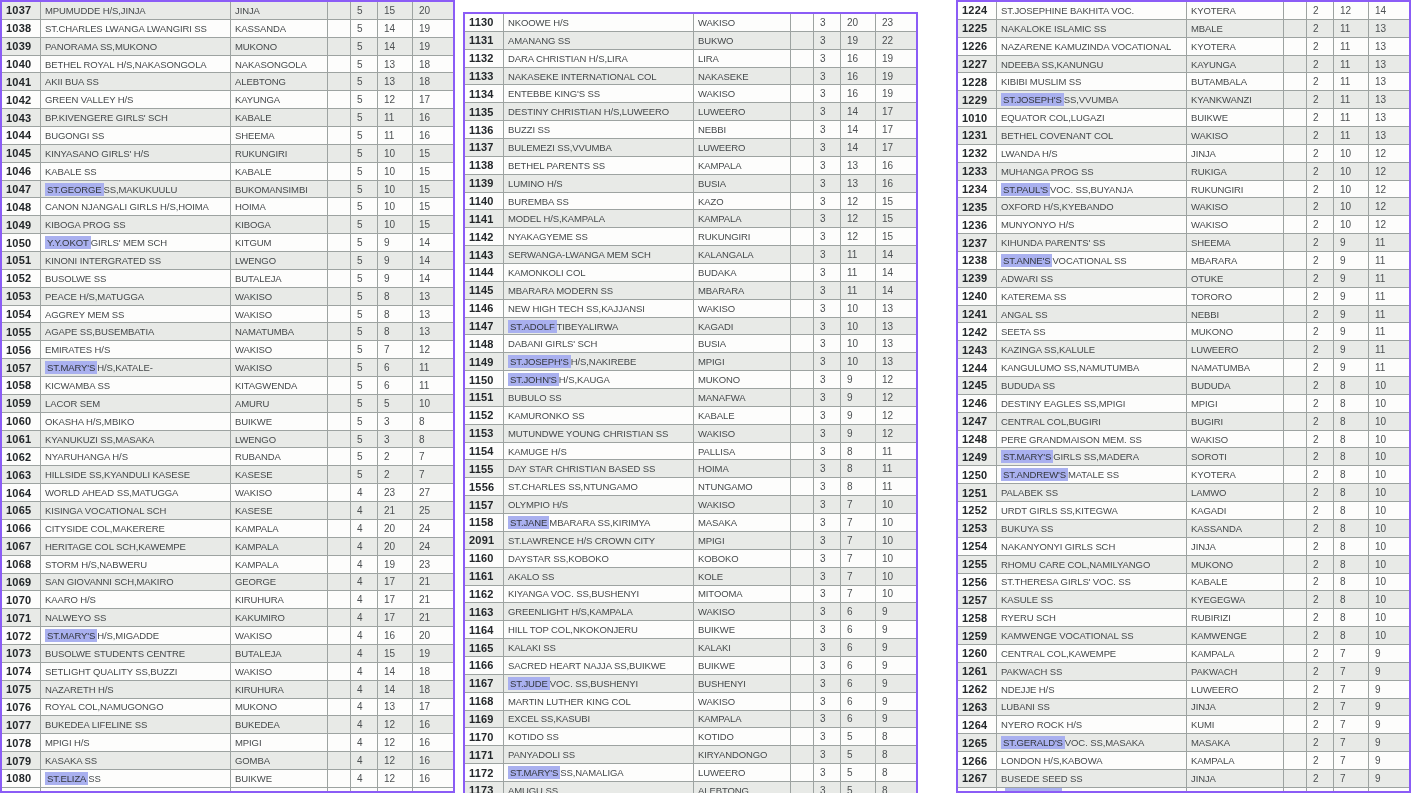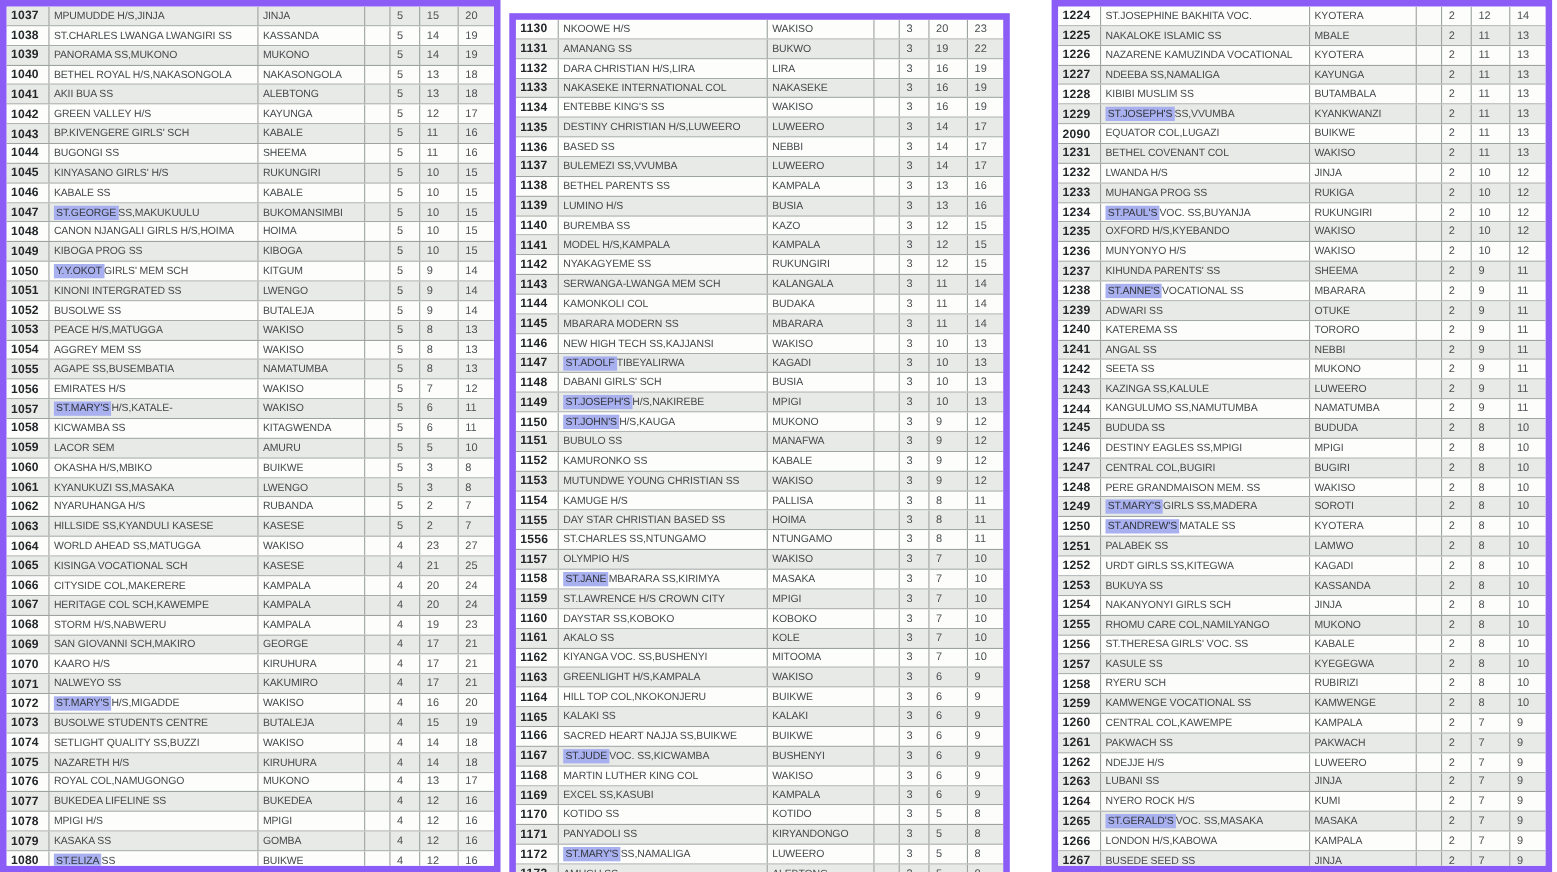--- a/index.html
+++ b/index.html
@@ -8,7 +8,7 @@
   .page { position: relative; width: 1415px; height: 793px; background: #ffffff; }
 
   .table { position: absolute; top: 0; height: 793px; width: 455px;
-    border: 6px solid #8b5cf6; background: #fff; overflow: hidden; }
+    border: 2px solid #8b5cf6; background: #fff; overflow: hidden; }
   #t0 { left: 0; } #t1 { left: 463px; margin-top: 12px; } #t2 { left: 956px; }
 
   .row { display: flex; height: 17.86px; border-bottom: 1px solid #9da3a1; background: #fdfdfc; }

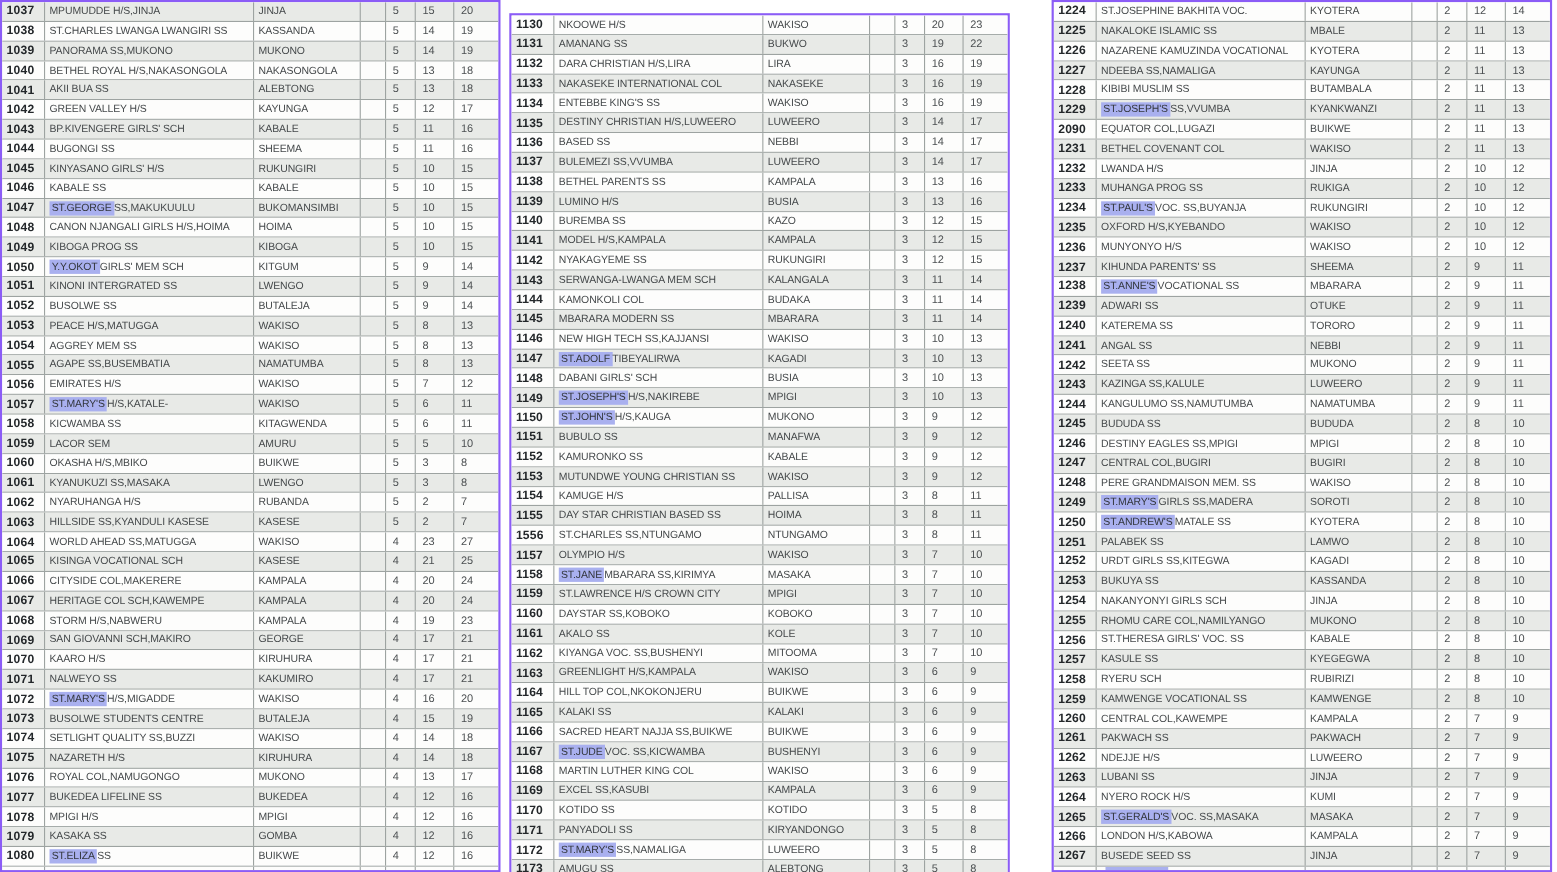--- a/index.html
+++ b/index.html
@@ -1076,7 +1076,7 @@
       <div class="row alt">
     <div class="c rank">1227</div>
     <div class="c name">
-          <span class="rest">NDEEBA SS,NAMALIGA</span>
+          <span class="rest">NDEEBA SS,KANUNGU</span>
         </div>
     <div class="c district">KAYUNGA</div>
     <div class="c blank"></div>

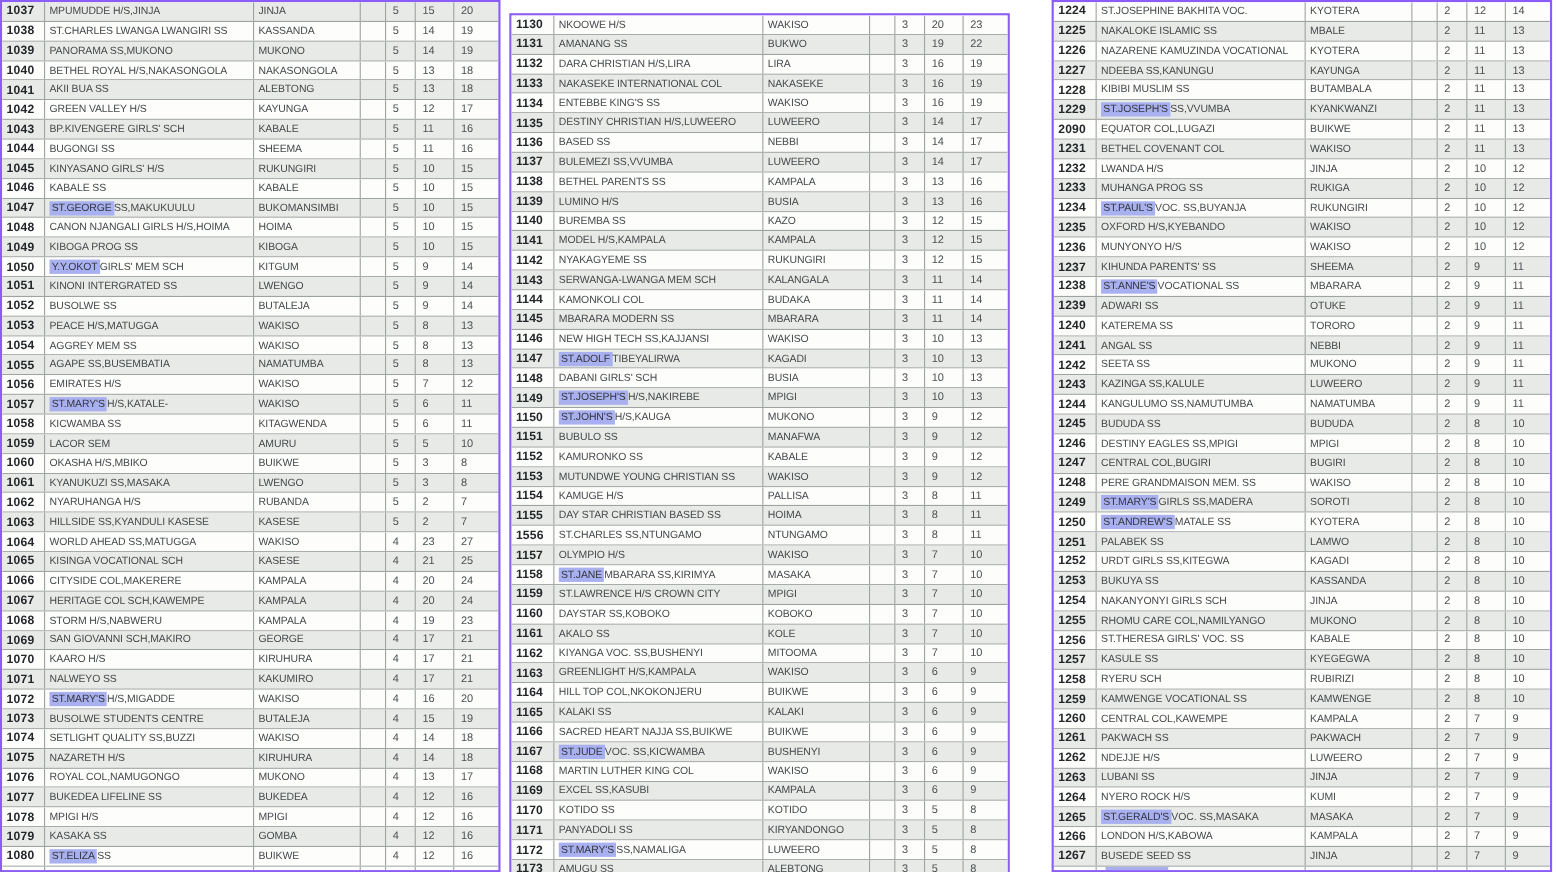--- a/index.html
+++ b/index.html
@@ -1108,7 +1108,7 @@
     <div class="c v3">13</div>
   </div>
       <div class="row">
-    <div class="c rank">2090</div>
+    <div class="c rank">1010</div>
     <div class="c name">
           <span class="rest">EQUATOR COL,LUGAZI</span>
         </div>

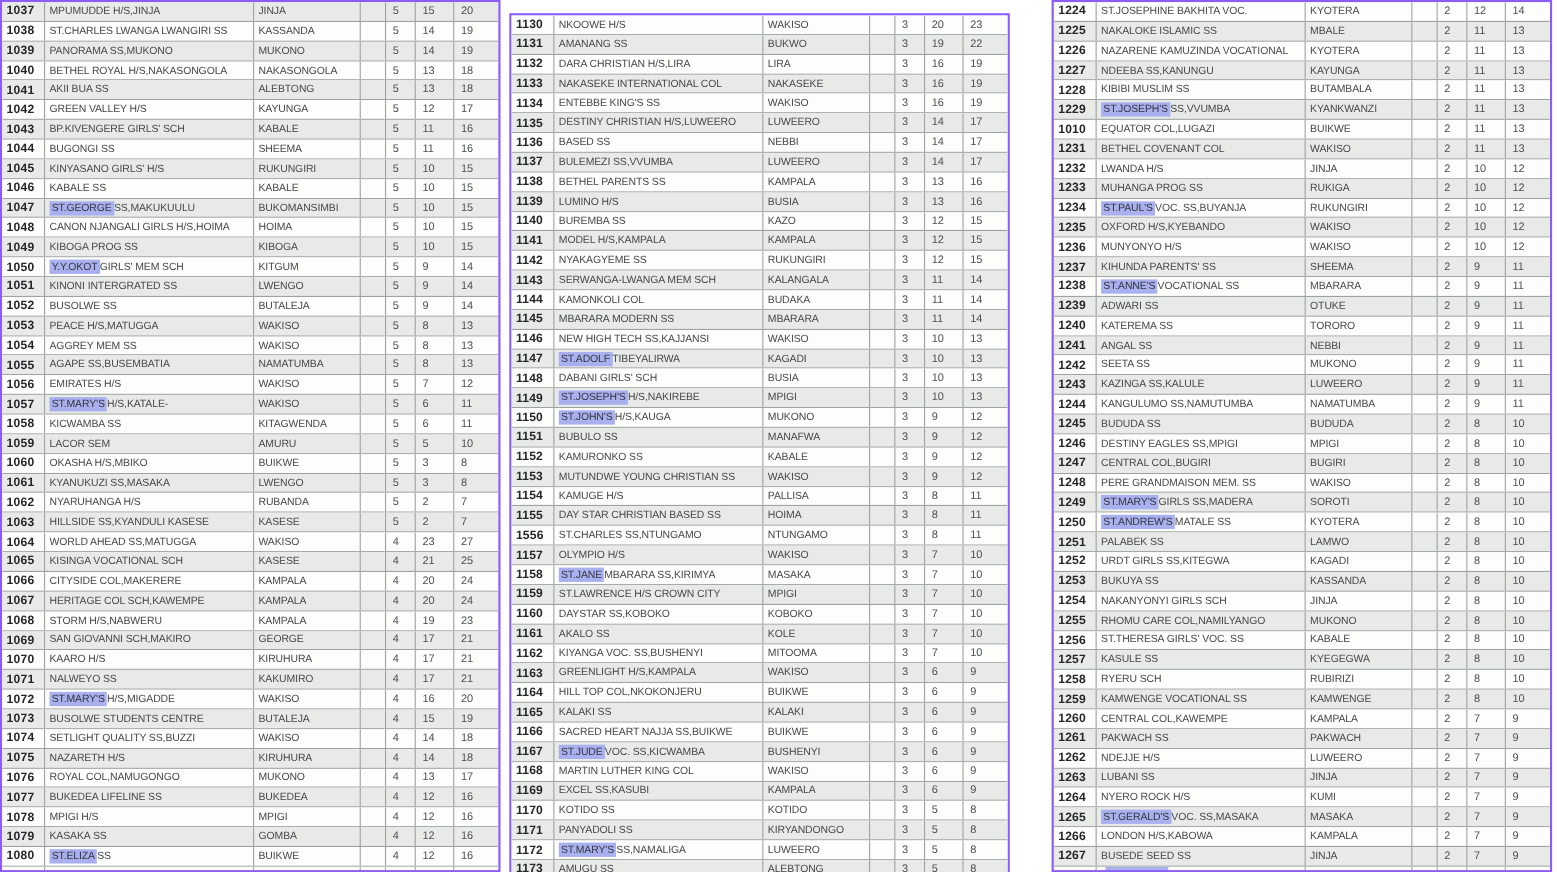--- a/index.html
+++ b/index.html
@@ -606,7 +606,7 @@
       <div class="row">
     <div class="c rank">1136</div>
     <div class="c name">
-          <span class="rest">BASED SS</span>
+          <span class="rest">BUZZI SS</span>
         </div>
     <div class="c district">NEBBI</div>
     <div class="c blank"></div>

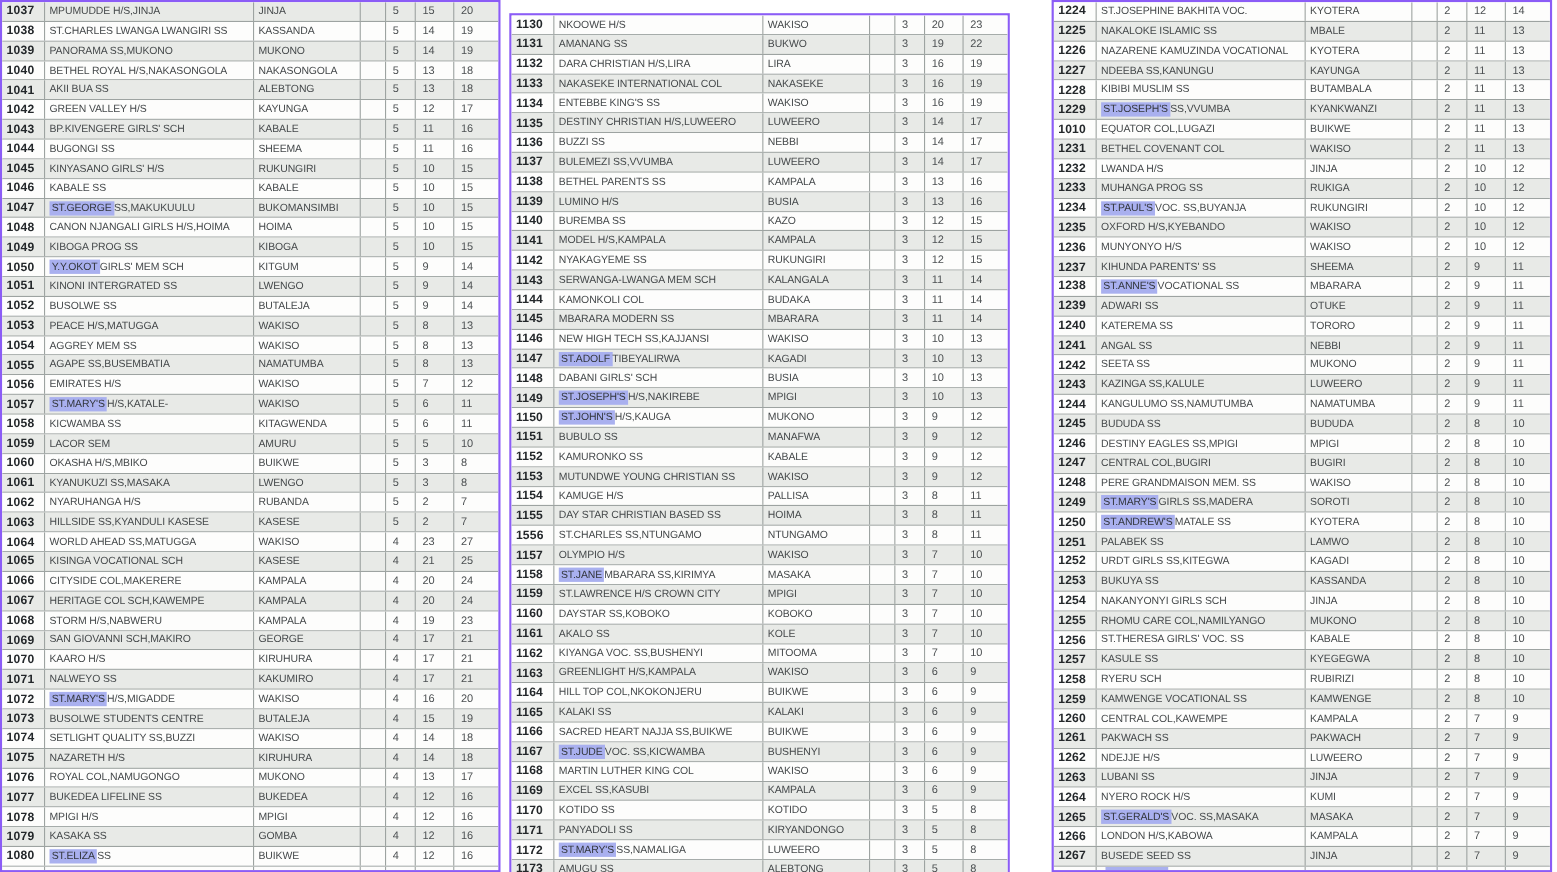--- a/index.html
+++ b/index.html
@@ -861,7 +861,7 @@
     <div class="c v3">10</div>
   </div>
       <div class="row alt">
-    <div class="c rank">1159</div>
+    <div class="c rank">2091</div>
     <div class="c name">
           <span class="rest">ST.LAWRENCE H/S CROWN CITY</span>
         </div>

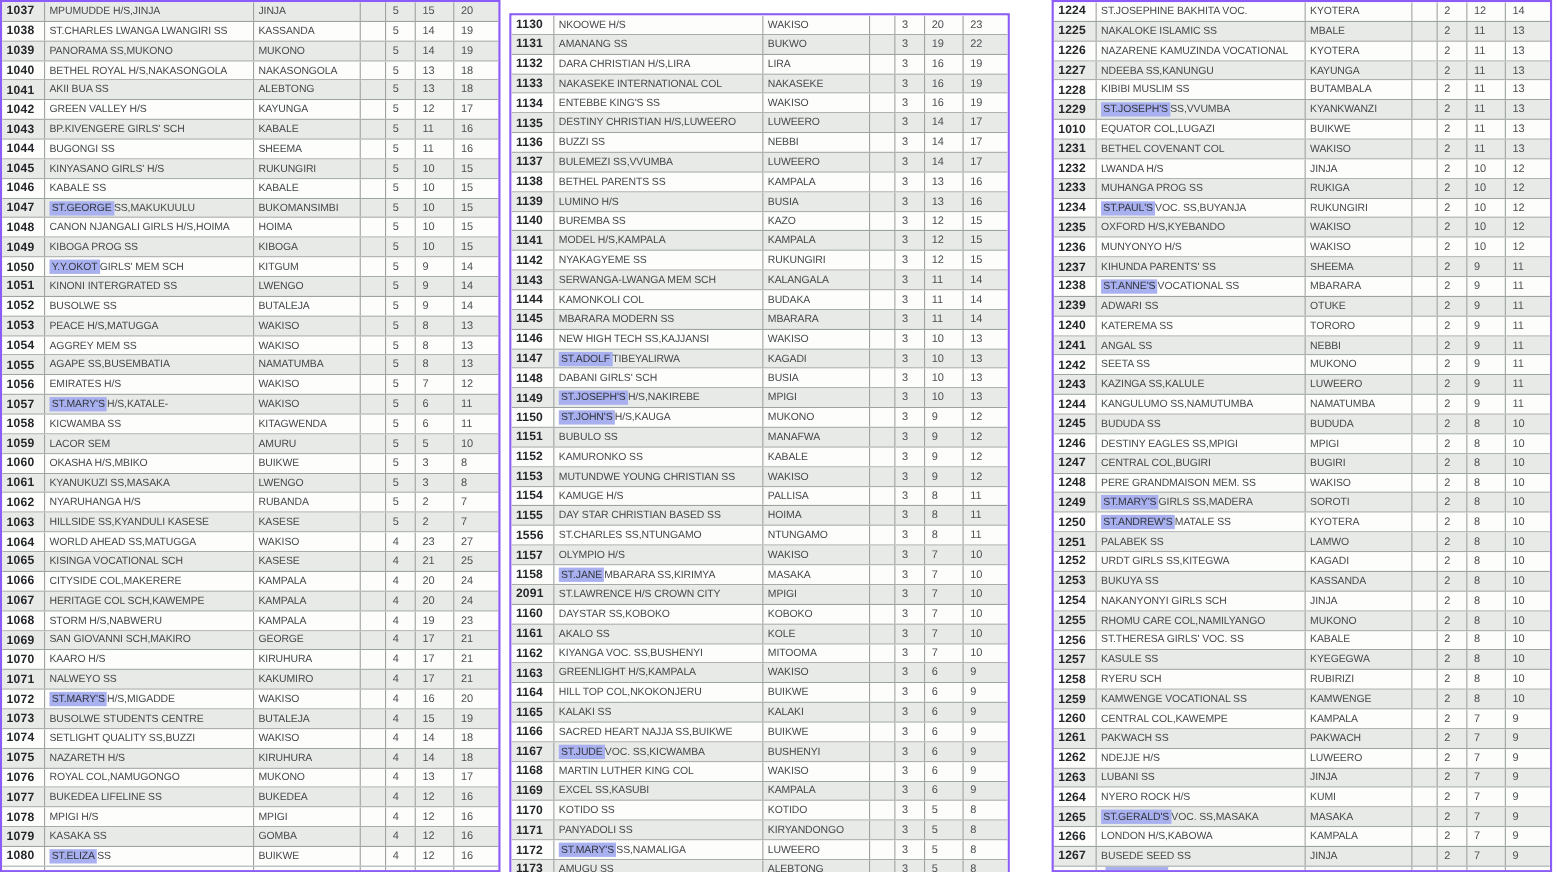--- a/index.html
+++ b/index.html
@@ -952,7 +952,7 @@
     <div class="c rank">1167</div>
     <div class="c name">
           <span class="hl">ST.JUDE</span>
-          <span class="rest"> VOC. SS,KICWAMBA</span>
+          <span class="rest"> VOC. SS,BUSHENYI</span>
         </div>
     <div class="c district">BUSHENYI</div>
     <div class="c blank"></div>

